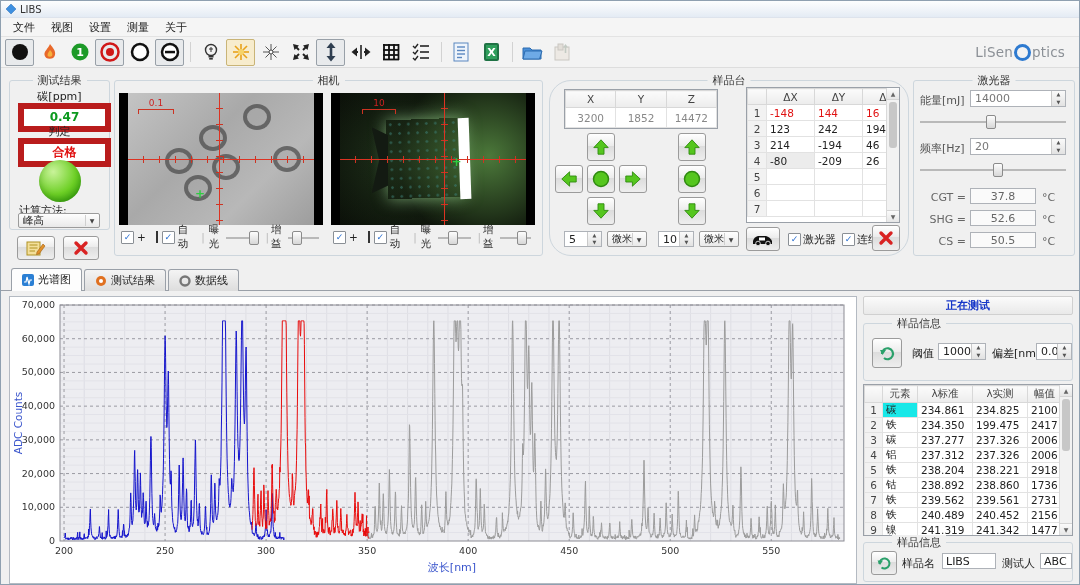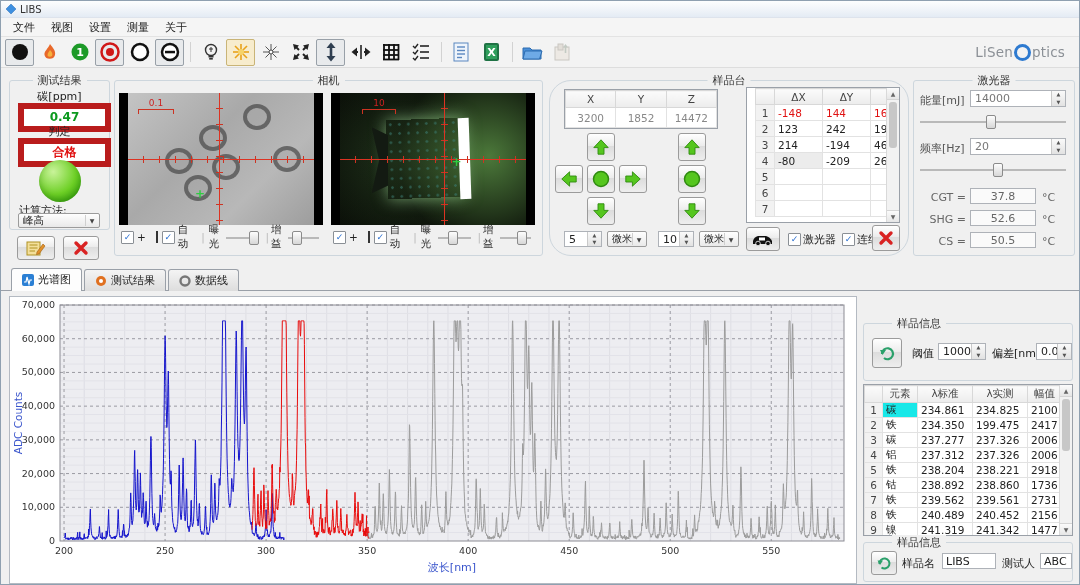--- a/index.html
+++ b/index.html
@@ -455,7 +455,7 @@
         </div>
 
       <div class="tblwrap" style="left:196px;top:6px;width:152px;height:134px;">
-        <table class="grid" id="delta-table" style="width:164px;margin-left:8px;">
+        <table class="grid" id="delta-table" style="width:164px;">
             <tbody>
               <tr>
                 <th class="rownum" style="width:16px;height:13px;"></th>

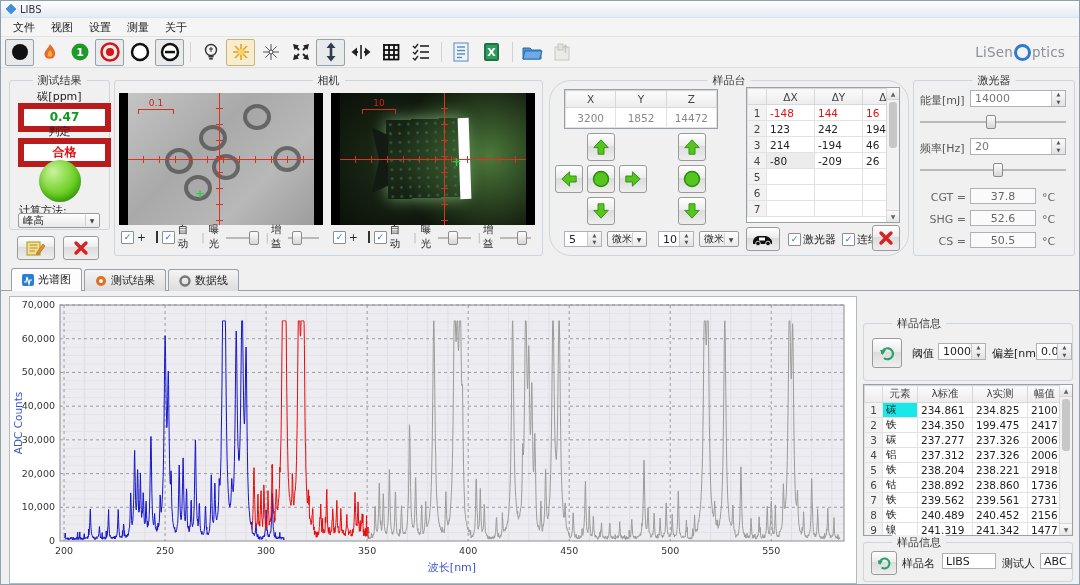--- a/index.html
+++ b/index.html
@@ -689,6 +689,7 @@
         </svg>
     </div>
     <div class="rightpanel">
+      <div class="statusstrip">正在测试</div>
       <div class="grp" style="left:2px;right:2px;top:27px;height:56px;">
         <span class="legend" style="left:28px;transform:none;">样品信息</span>
         <div class="b3d" style="position:absolute;left:8px;top:14px;width:30px;height:30px;">

